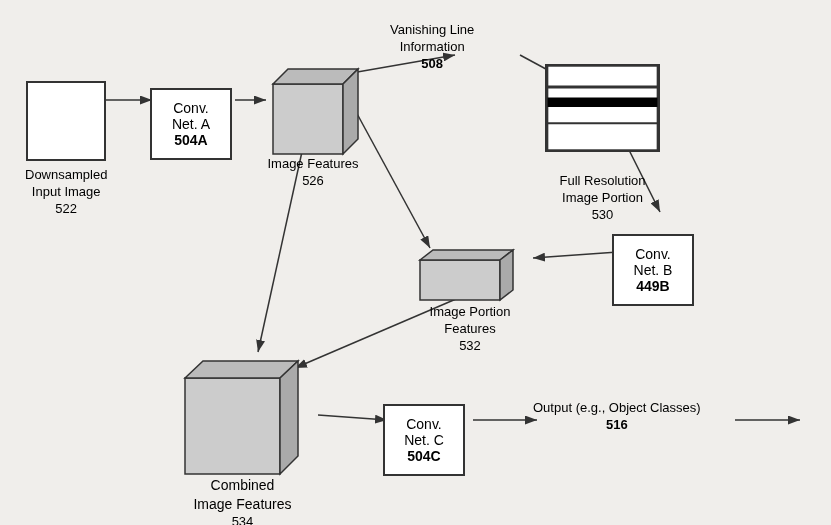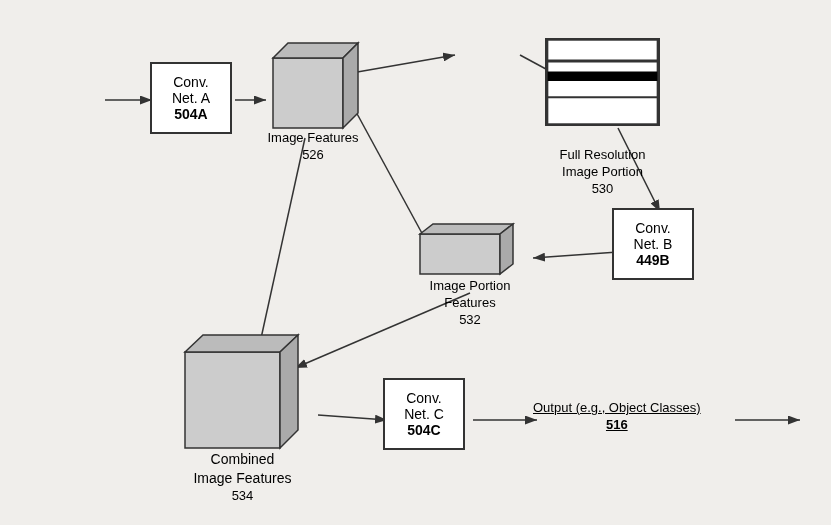--- a/index.html
+++ b/index.html
@@ -113,6 +113,11 @@
     </div>
   </div>
 
+  <div style="position:absolute; left:390px; top:22px; text-align:center;">
+    <div style="font-size:13px; line-height:1.3;">
+      Vanishing Line<br>Information<br><strong>508</strong>
+    </div>
+  </div>
 
   <div class="node" style="left:545px; top:38px;gap:15px;">
     <div class="box-simple" style="width:115px; height:88px; overflow:hidden; padding:0;">

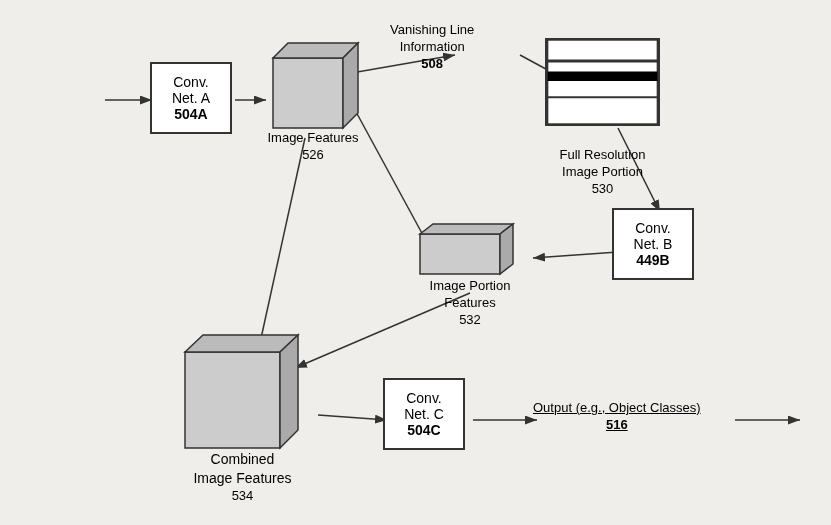--- a/index.html
+++ b/index.html
@@ -23,6 +23,7 @@
       align-items: center;
       justify-content: flex-start;
       text-align: center;
+      margin-top: 26px;
     }
     .box-simple {
       border: 2px solid #333;

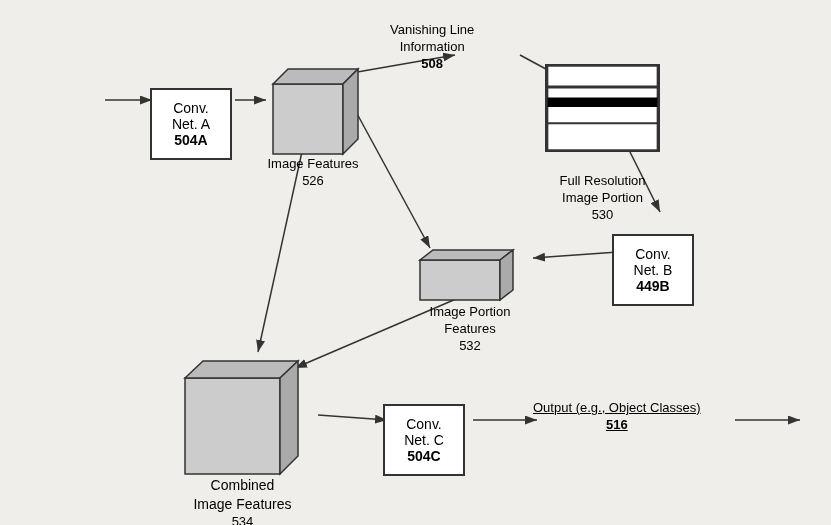--- a/index.html
+++ b/index.html
@@ -92,6 +92,14 @@
     <line x1="735" y1="420" x2="800" y2="420" stroke="#333" stroke-width="1.5" marker-end="url(#arrowhead)"></line>
   </svg>
 
+  <div class="node" style="left:25px; top:55px;">
+    <div class="box-simple" style="width:80px; height:80px;"></div>
+    <div class="label-below">
+      <span style="white-space:pre-line; font-size:13px;">Downsampled
+Input Image</span><br>
+      <strong>522</strong>
+    </div>
+  </div>
 
   <div class="node" style="left:150px; top:62px;">
     <div class="box-simple" style="width:82px; height:72px; font-size:14px;">

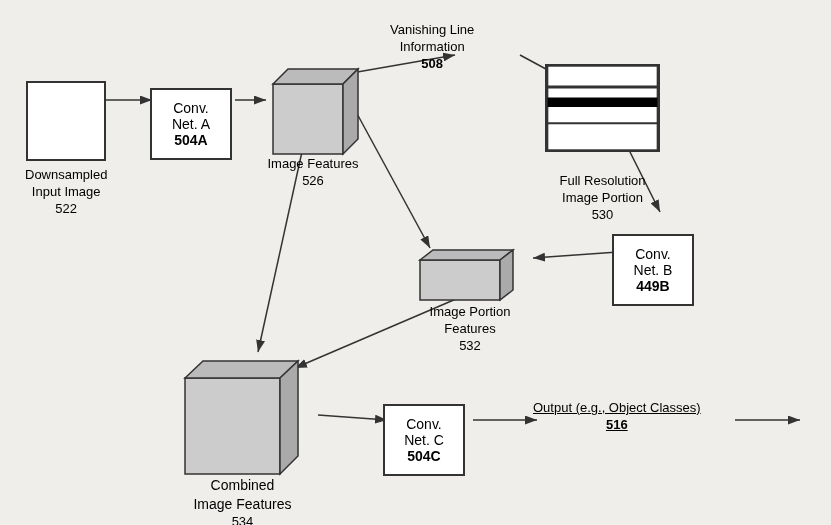--- a/index.html
+++ b/index.html
@@ -180,7 +180,7 @@
     </div>
   </div>
 
-  <div style="position:absolute; left:533px; top:400px; text-align:center;text-decoration:underline;">
+  <div style="position:absolute; left:533px; top:400px; text-align:center;">
     <div style="font-size:13px; line-height:1.3;">
       Output (e.g., Object Classes)<br>
       <strong>516</strong>

